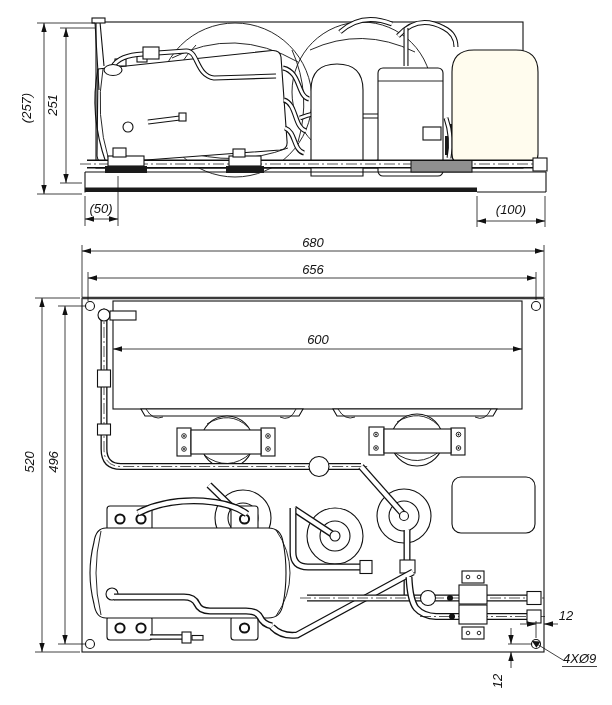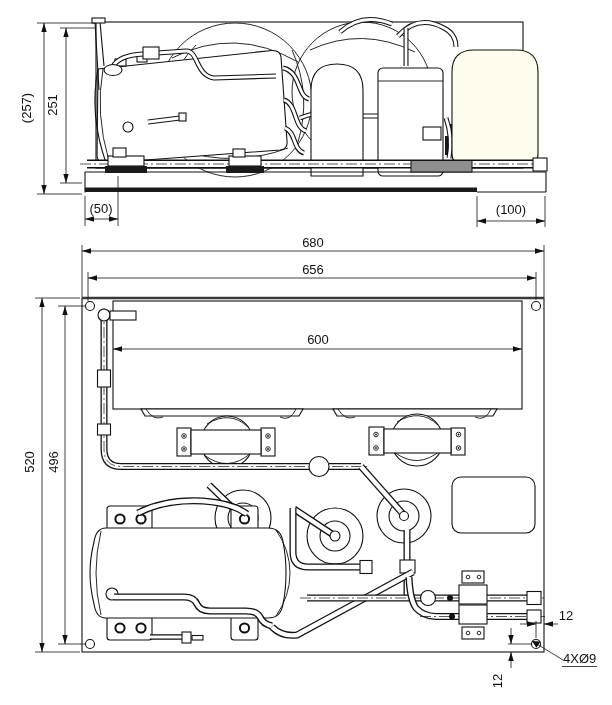--- a/index.html
+++ b/index.html
@@ -4,7 +4,7 @@
 <style>
   html,body{margin:0;padding:0;background:#ffffff;}
   .canvas{position:relative;width:612px;height:705px;background:#ffffff;overflow:hidden;
-          font-family:"Liberation Sans", sans-serif;}
+          font-family:"Liberation Sans", sans-serif;font-style:italic;}
   svg{display:block;}
   .ln{stroke:#111;stroke-width:1.1;fill:none;}
   .lnthin{stroke:#111;stroke-width:0.9;fill:none;}

